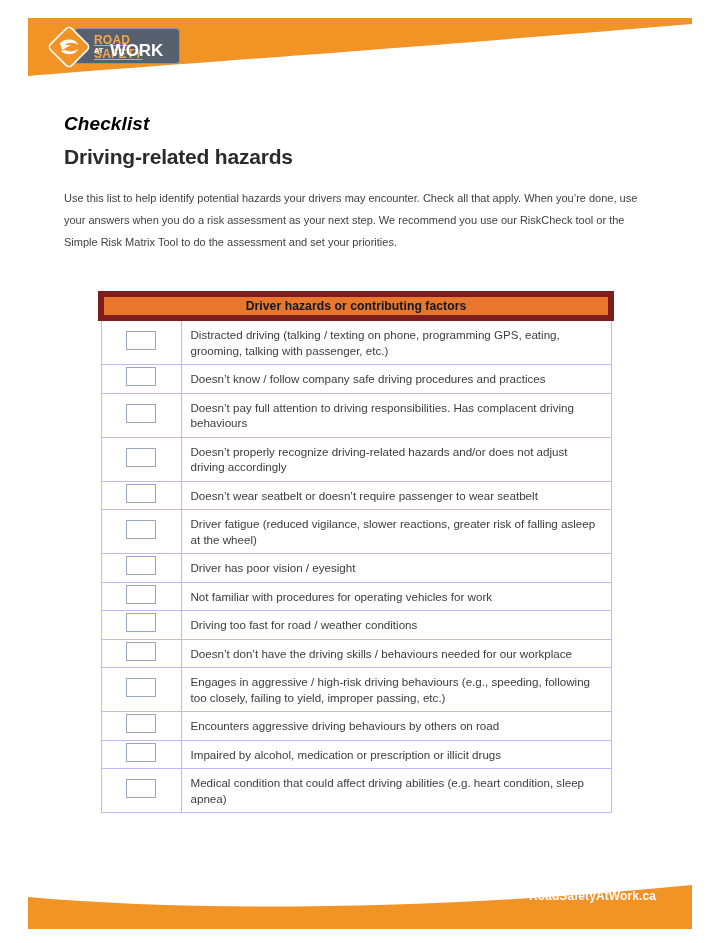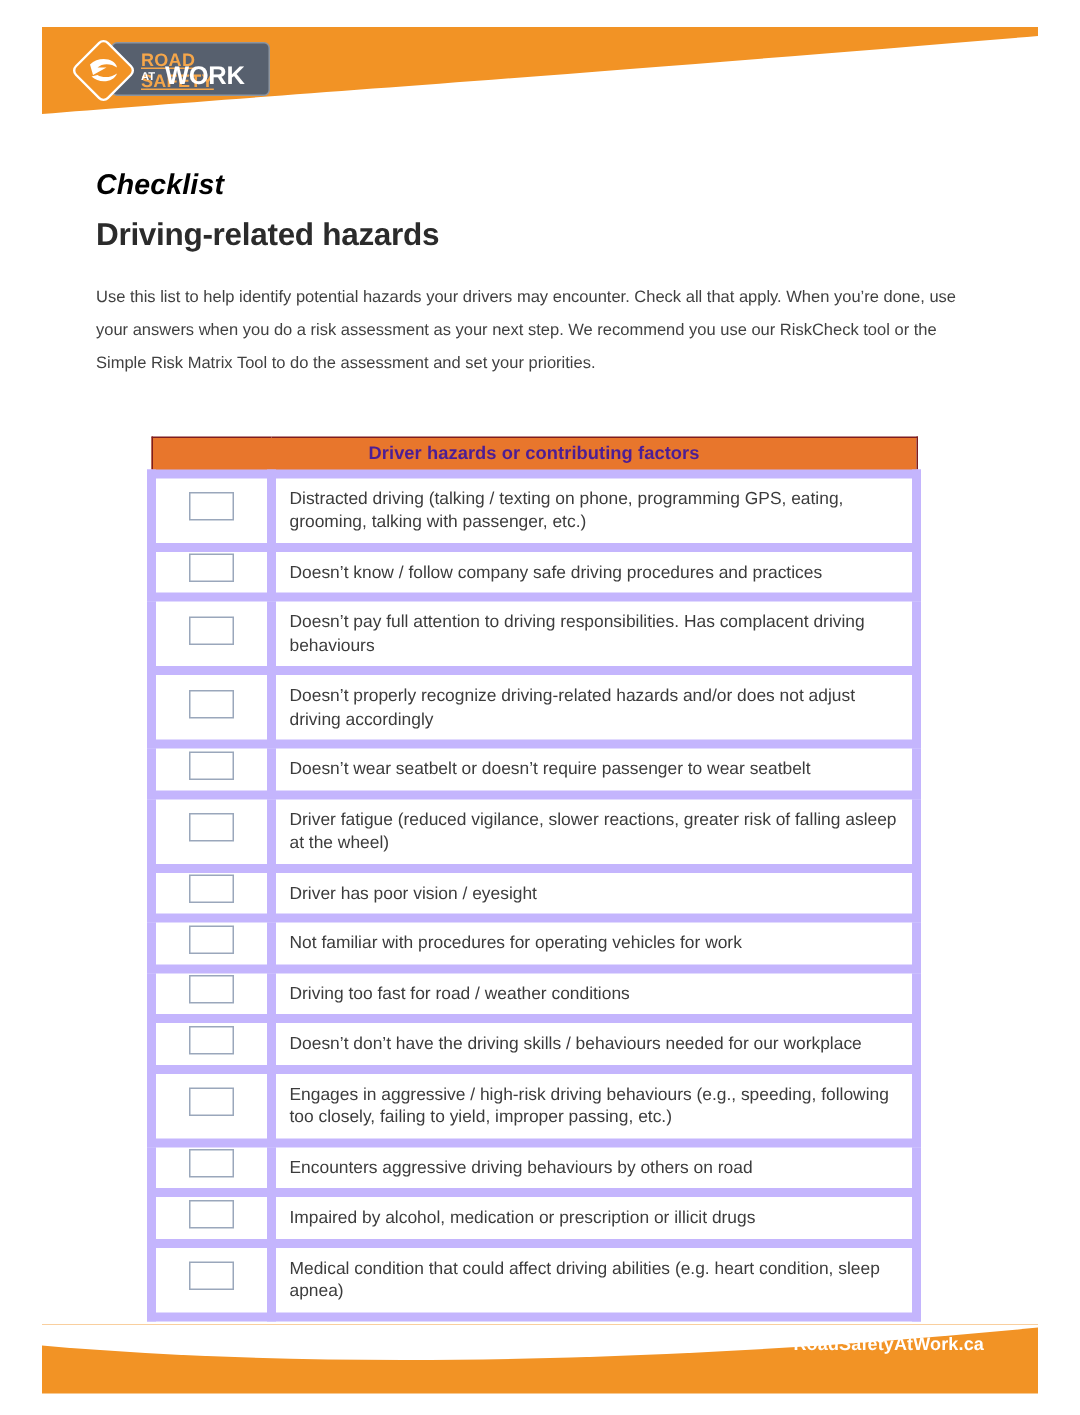--- a/index.html
+++ b/index.html
@@ -144,12 +144,12 @@
   }
   .tbl th {
     background: #E8762C;
-    color: #4c1d95;
+    color: #0f172a;
     font-size: 12.2px;
     font-weight: bold;
     height: 24px;
     text-align: center;
-    border: 1px solid #7f1d1d;
+    border: 6px solid #7f1d1d;
     letter-spacing: 0.05px;
   }
   .tbl td {

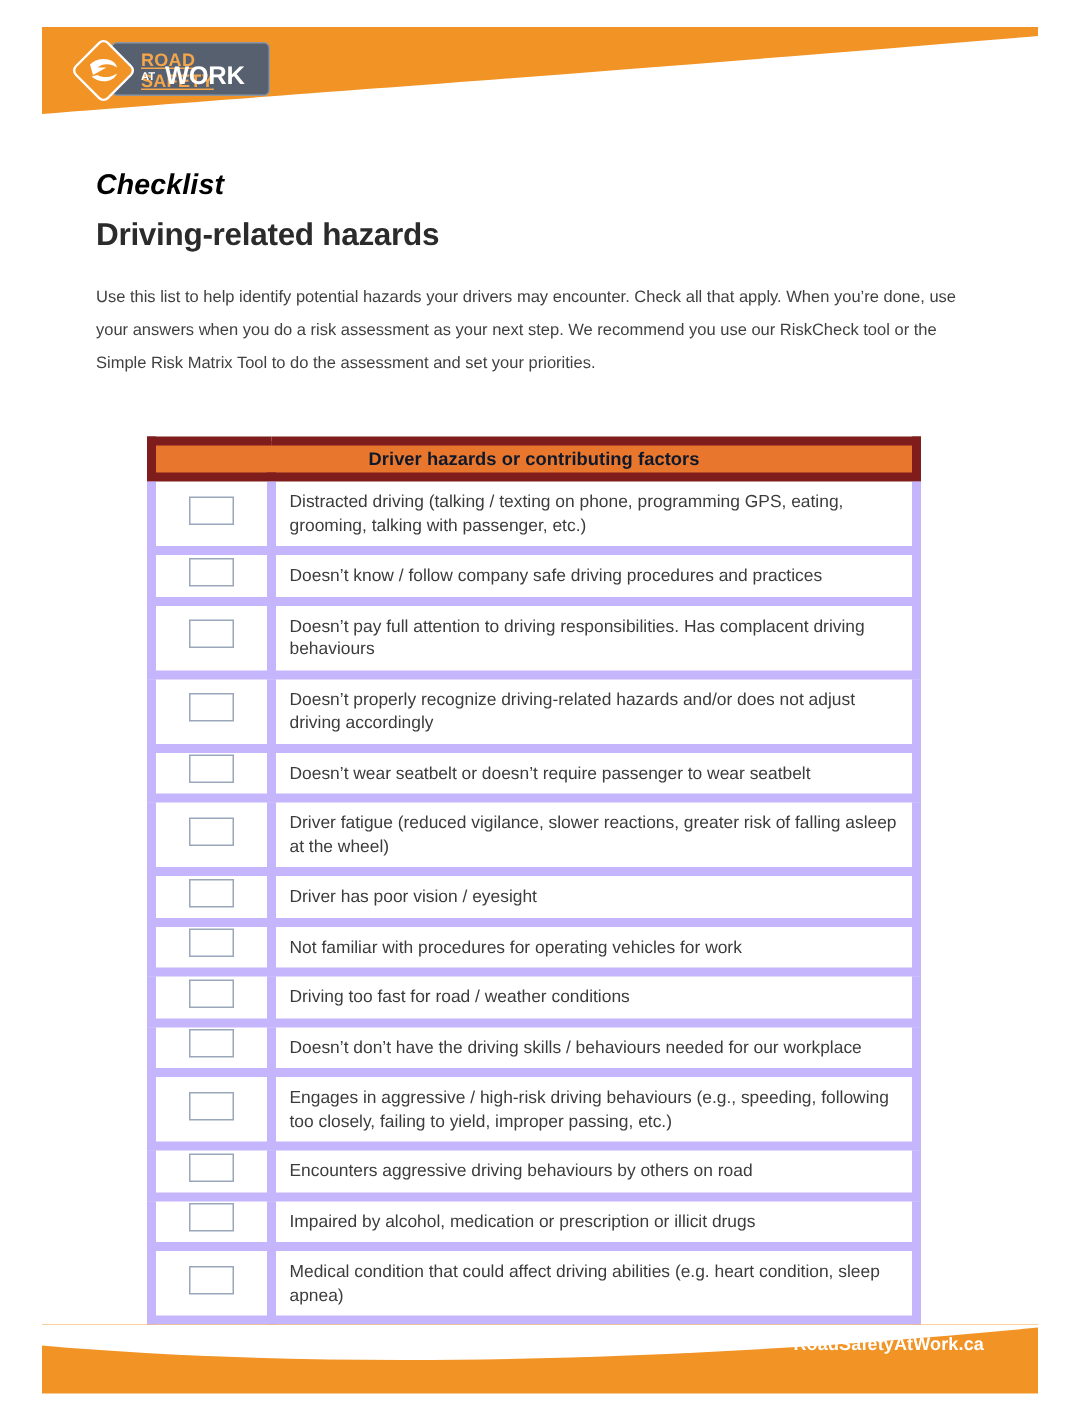--- a/index.html
+++ b/index.html
@@ -153,7 +153,7 @@
     letter-spacing: 0.05px;
   }
   .tbl td {
-    border: 6px solid #c4b5fd;
+    border: 1px solid #c4b5fd;
     vertical-align: middle;
   }
   .col-check { width: 80px; }

